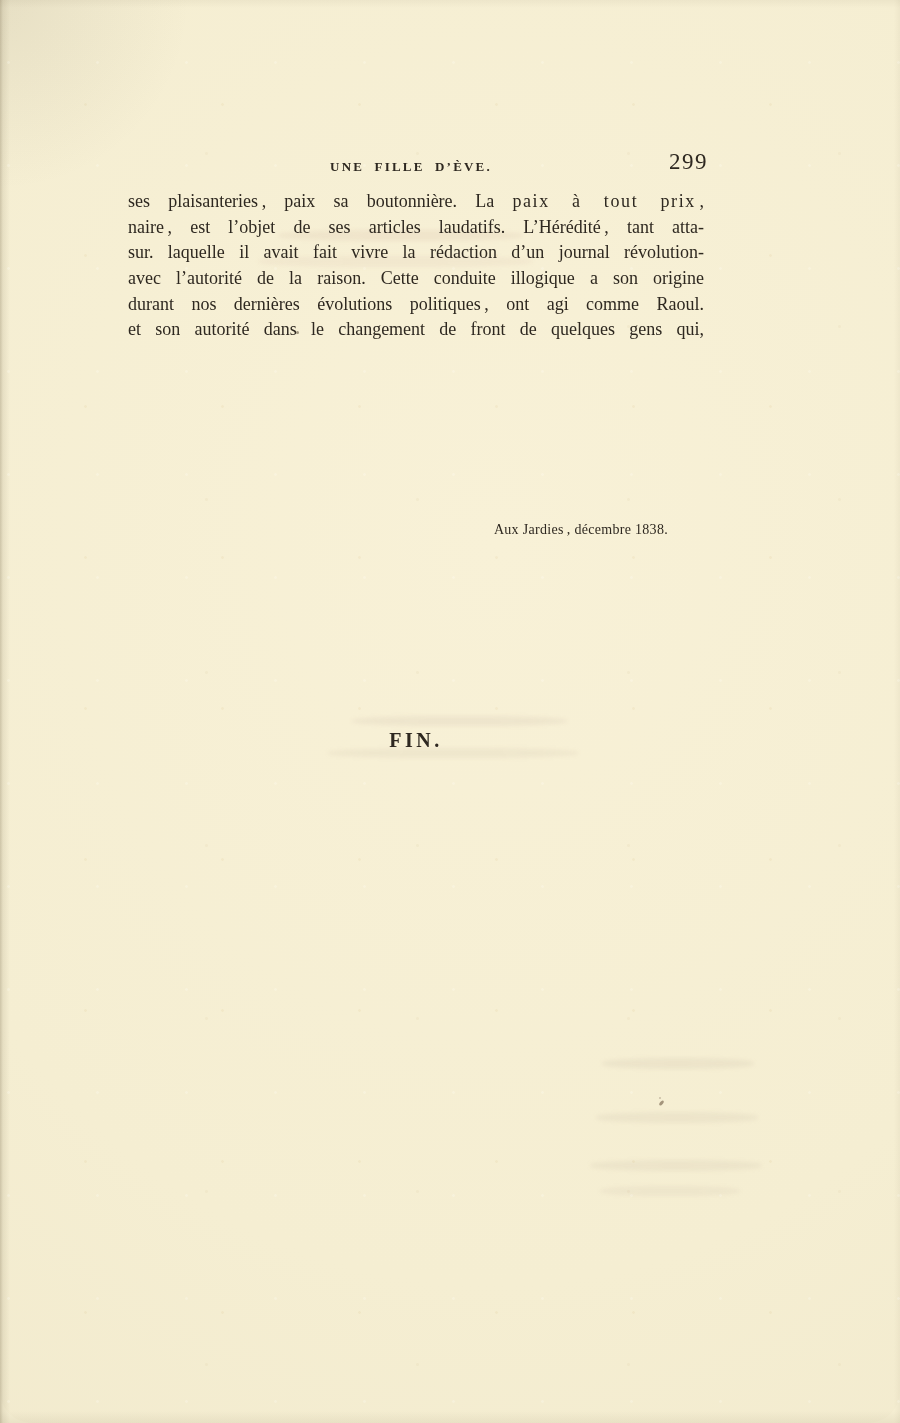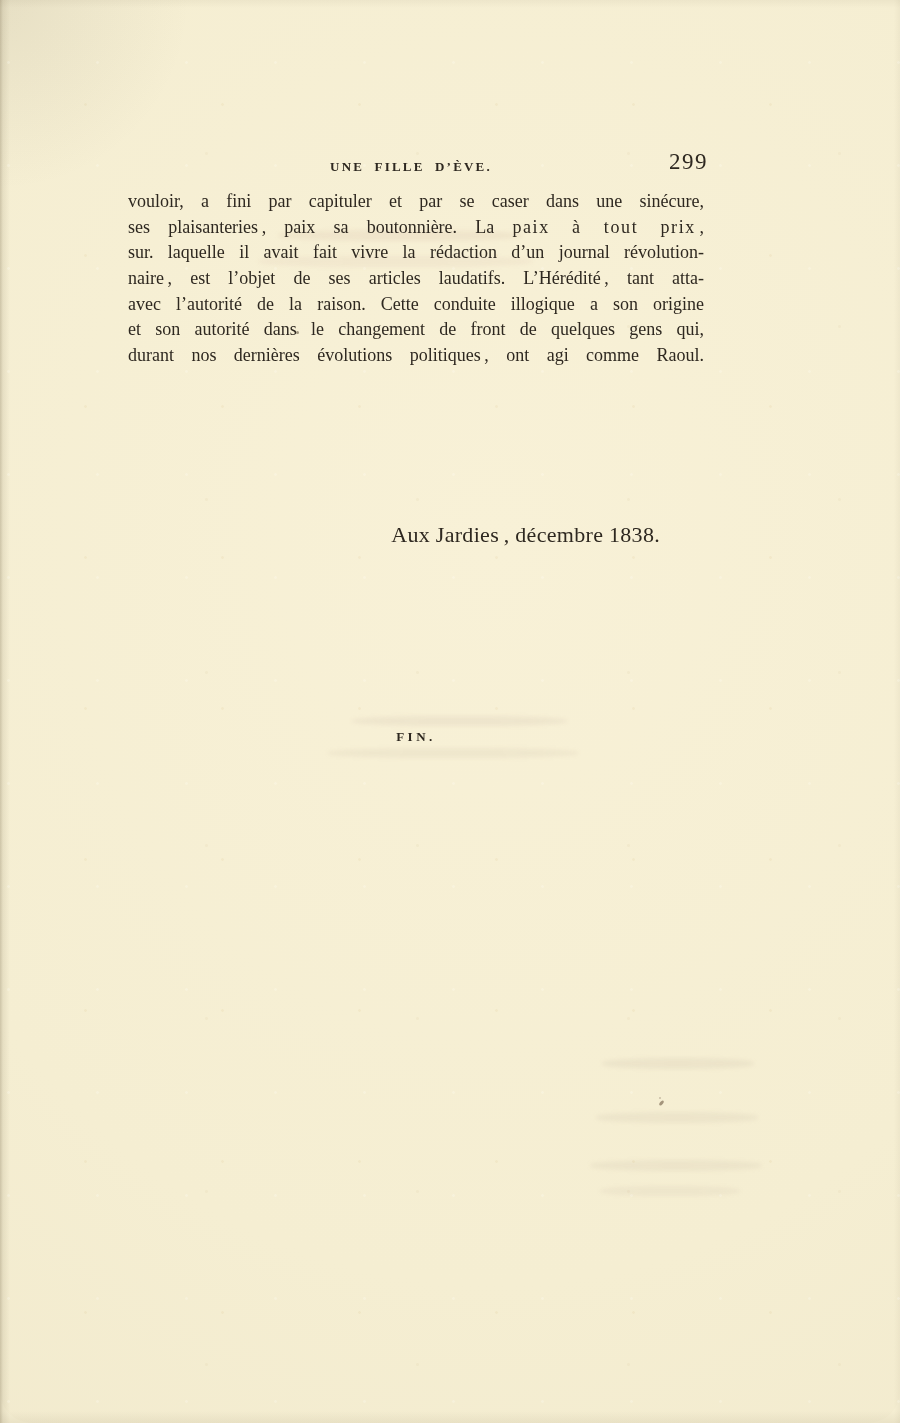--- a/index.html
+++ b/index.html
@@ -125,7 +125,6 @@
       <span class="page-number">299</span>
     </div>
     <div class="body-text">
-        <div class="line"><span>vouloir, a fini par capituler et par se caser dans une sinécure,</span></div>
         <div class="line"><span>ses plaisanteries , paix sa boutonnière. La </span><span class="italic">paix à tout prix</span><span> ,</span></div>
         <div class="line"><span>sur. laquelle il avait fait vivre la rédaction d’un journal révolution-</span></div>
         <div class="line"><span>naire , est l’objet de ses articles laudatifs. L’Hérédité , tant atta-</span></div>

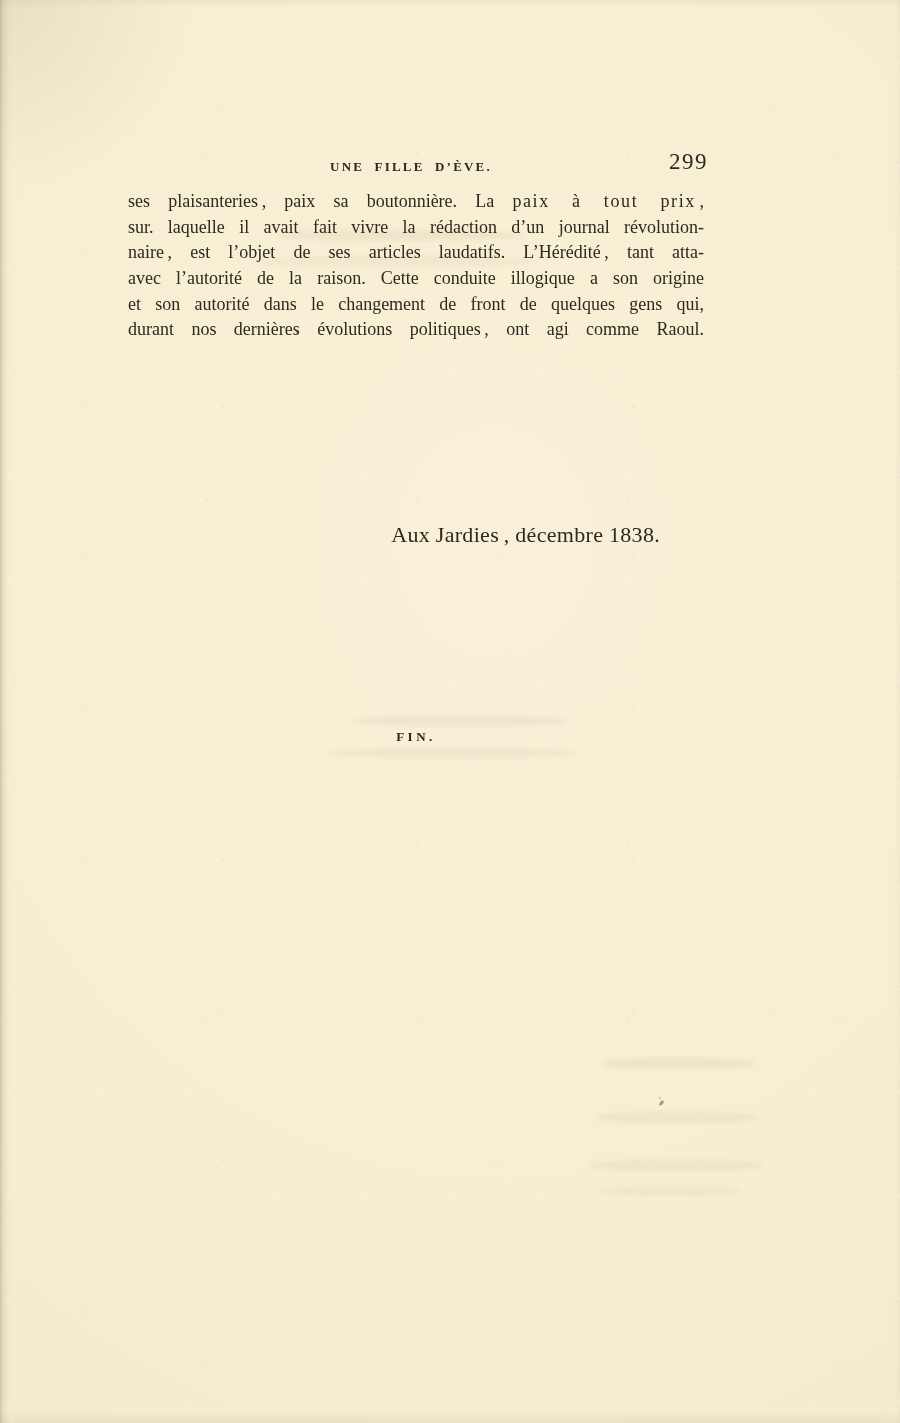--- a/index.html
+++ b/index.html
@@ -126,8 +126,8 @@
     </div>
     <div class="body-text">
         <div class="line"><span>ses plaisanteries , paix sa boutonnière. La </span><span class="italic">paix à tout prix</span><span> ,</span></div>
+        <div class="line"><span>naire , est l’objet de ses articles laudatifs. L’Hérédité , tant atta-</span></div>
         <div class="line"><span>sur. laquelle il avait fait vivre la rédaction d’un journal révolution-</span></div>
-        <div class="line"><span>naire , est l’objet de ses articles laudatifs. L’Hérédité , tant atta-</span></div>
         <div class="line"><span>avec l’autorité de la raison. Cette conduite illogique a son origine</span></div>
         <div class="line"><span>et son autorité dans le changement de front de quelques gens qui,</span></div>
         <div class="line"><span>durant nos dernières évolutions politiques , ont agi comme Raoul.</span></div>

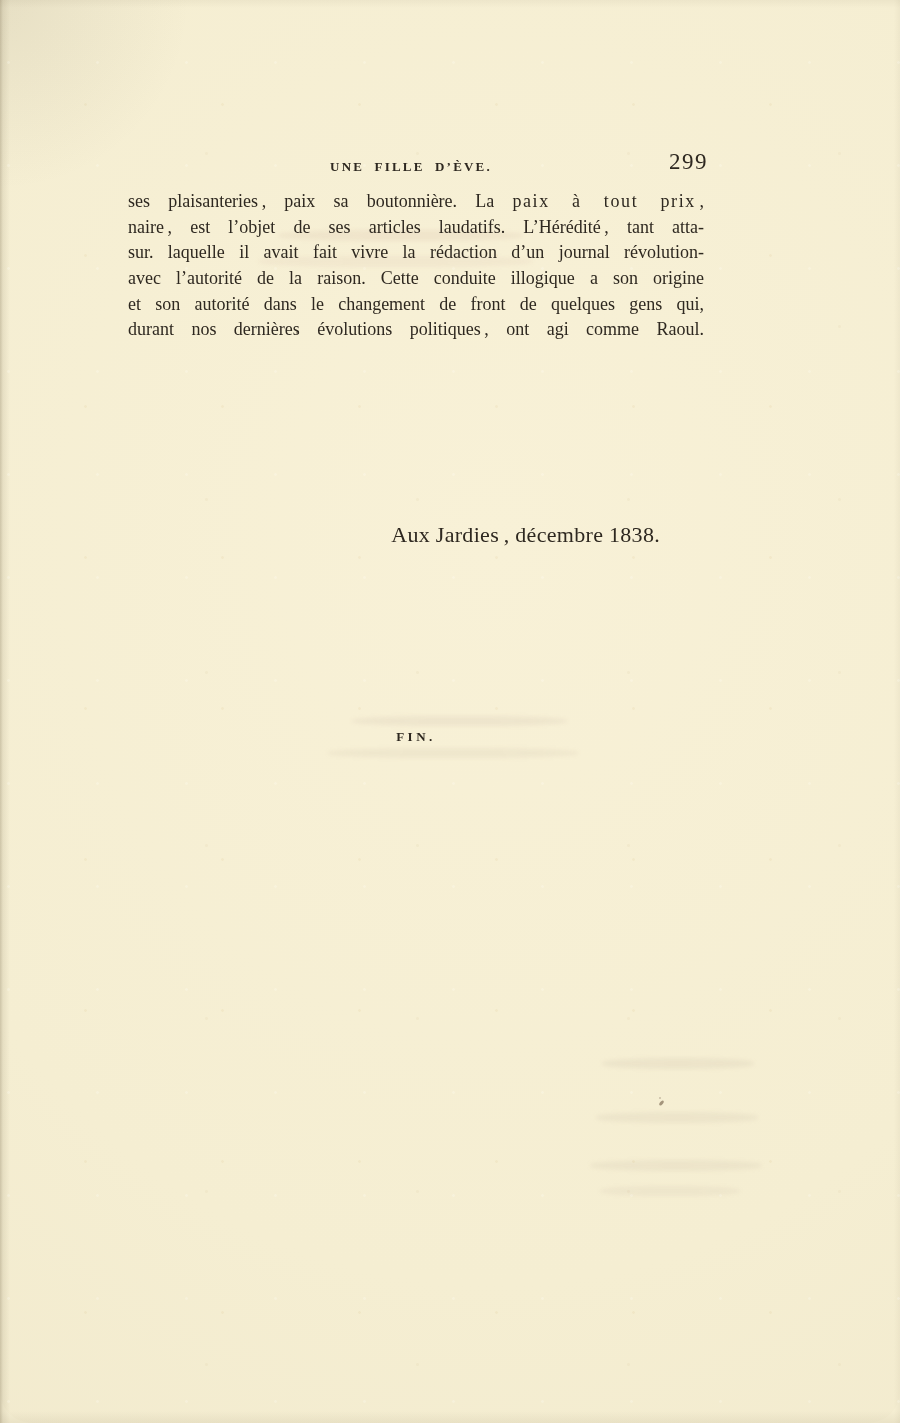--- a/index.html
+++ b/index.html
@@ -129,8 +129,8 @@
         <div class="line"><span>naire , est l’objet de ses articles laudatifs. L’Hérédité , tant atta-</span></div>
         <div class="line"><span>sur. laquelle il avait fait vivre la rédaction d’un journal révolution-</span></div>
         <div class="line"><span>avec l’autorité de la raison. Cette conduite illogique a son origine</span></div>
+        <div class="line"><span>durant nos dernières évolutions politiques , ont agi comme Raoul.</span></div>
         <div class="line"><span>et son autorité dans le changement de front de quelques gens qui,</span></div>
-        <div class="line"><span>durant nos dernières évolutions politiques , ont agi comme Raoul.</span></div>
       </div>
   </div>
 

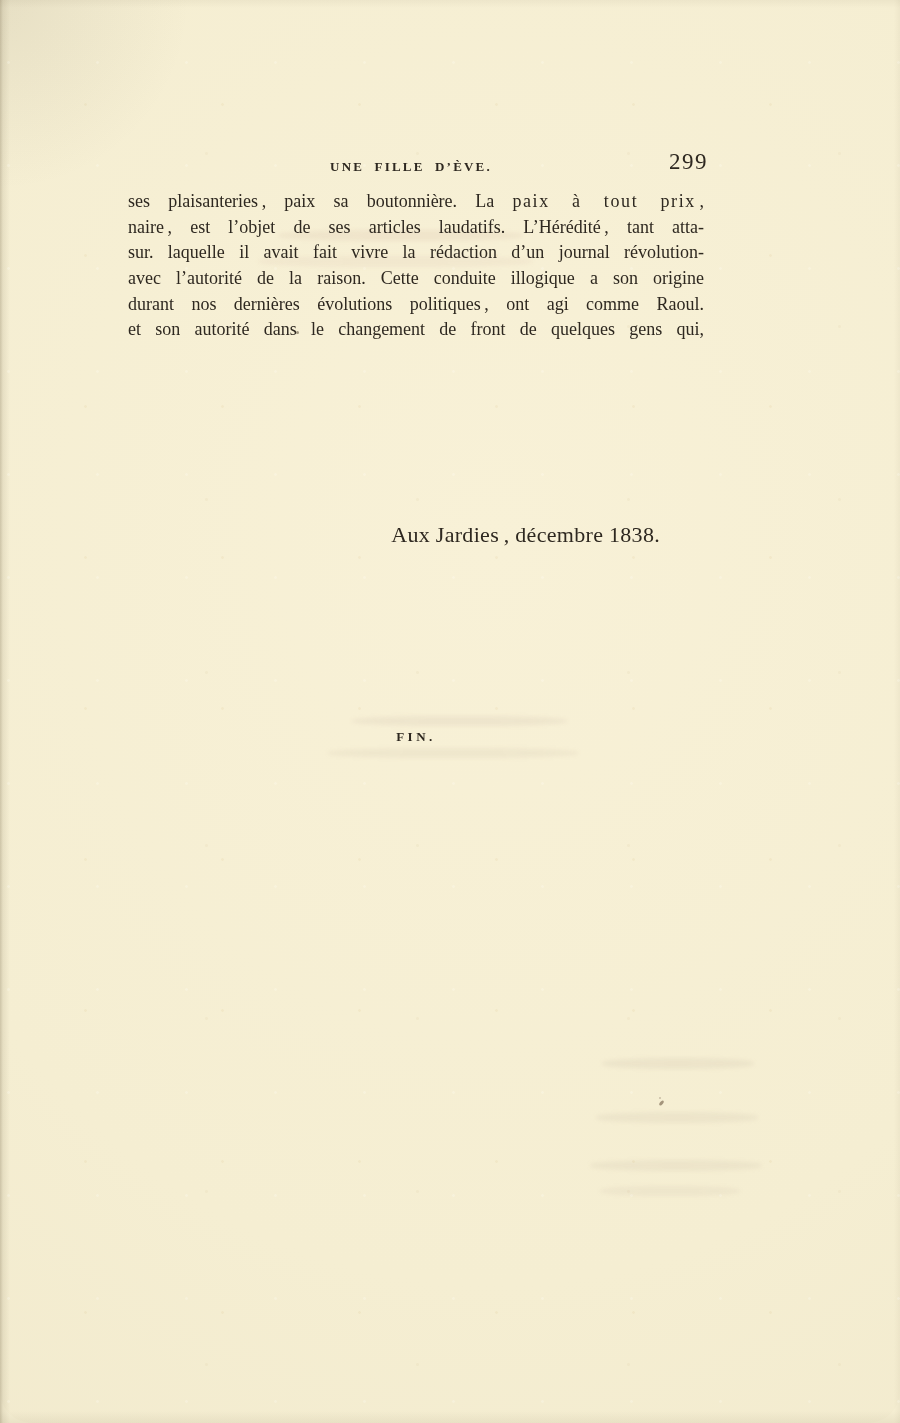--- a/index.html
+++ b/index.html
@@ -77,9 +77,9 @@
   }
   
   .dateline {
-    position: absolute; left: 128px; top: 522px; width: 576px;
+    position: absolute; left: 136px; top: 522px; width: 576px;
     text-align: right; padding-right: 44px;
-    font-size: 22px;
+    font-size: 14px;
     letter-spacing: 0.3px;
     font-family: Liberation Serif, serif;
   }

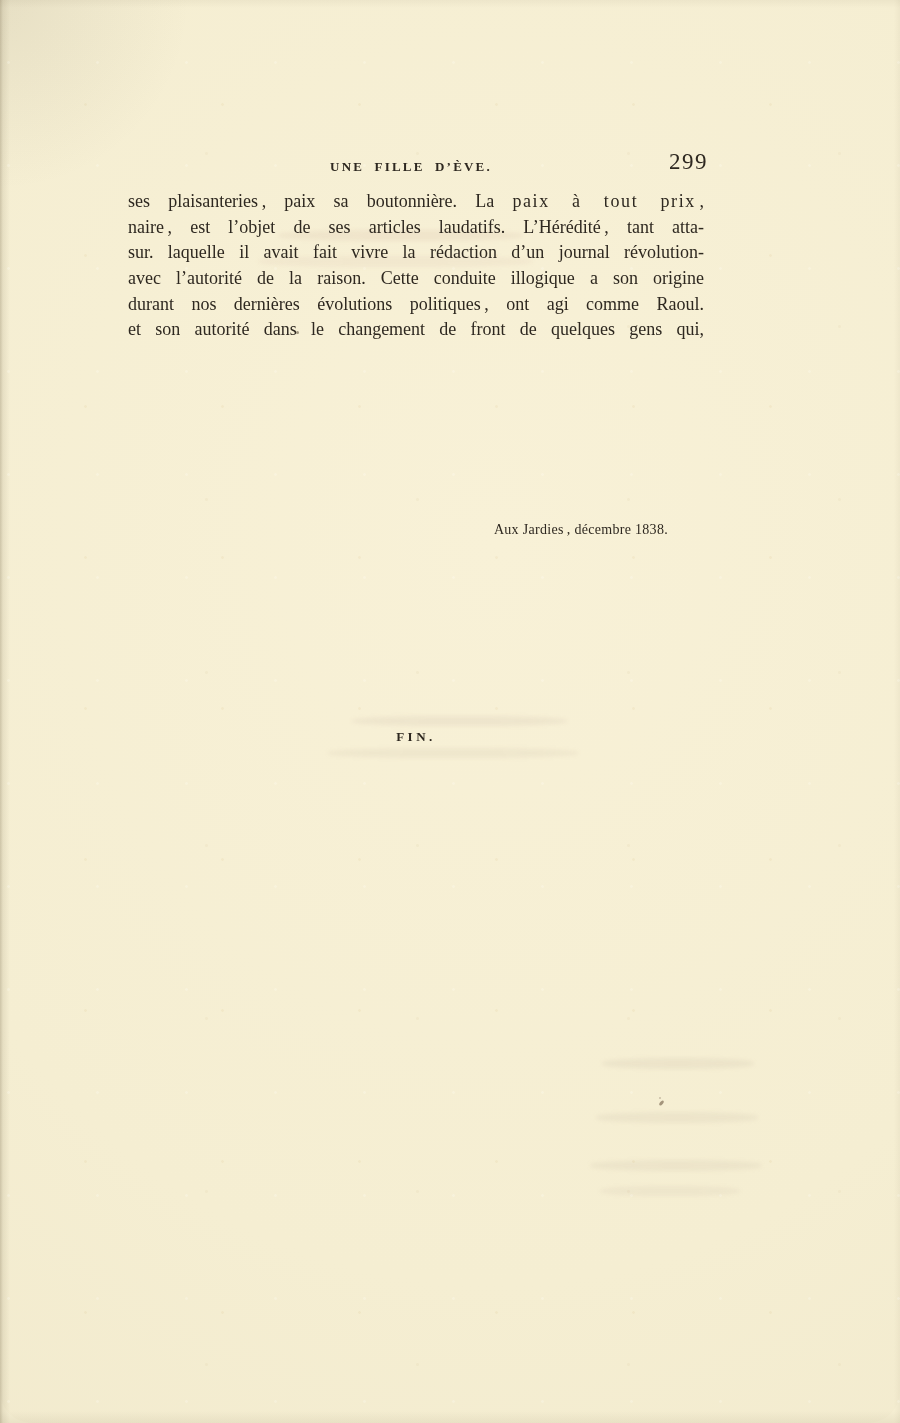--- a/index.html
+++ b/index.html
@@ -87,7 +87,7 @@
     position: absolute; left: 128px; top: 729px; width: 576px;
     text-align: center;
     font-weight: bold;
-    font-size: 13px;
+    font-size: 20px;
     letter-spacing: 3.5px;
   }
   

